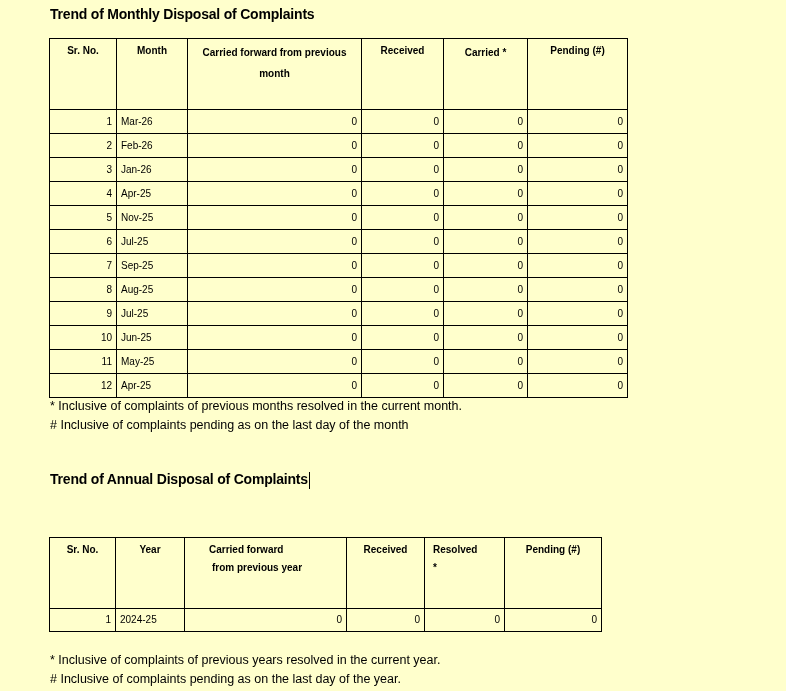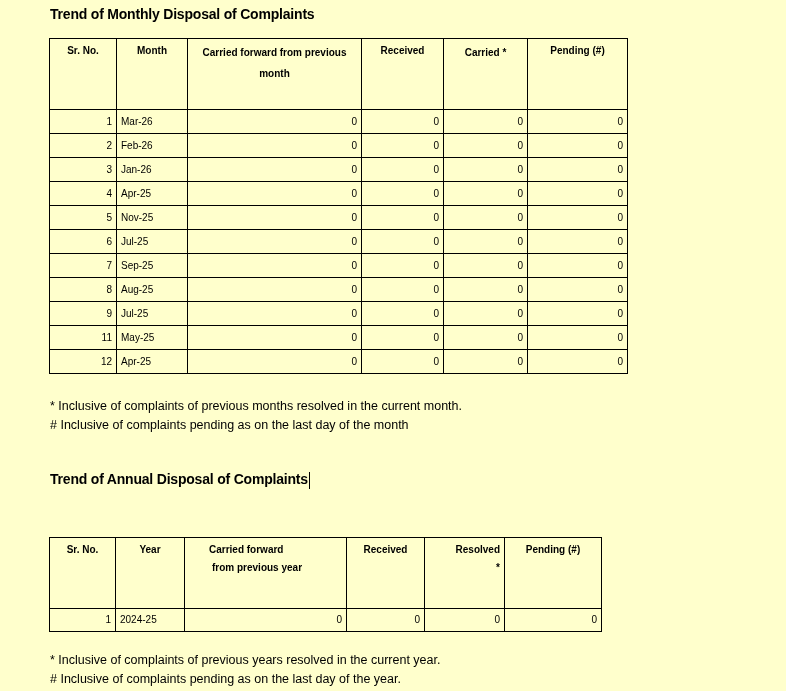--- a/index.html
+++ b/index.html
@@ -111,6 +111,14 @@
         <td class="num">0</td>
       </tr>
       <tr style="height: 24px;">
+        <td class="num">10</td>
+        <td class="ctr">Jun-25</td>
+        <td class="num">0</td>
+        <td class="num">0</td>
+        <td class="num">0</td>
+        <td class="num">0</td>
+      </tr>
+      <tr style="height: 24px;">
         <td class="num">11</td>
         <td class="ctr">May-25</td>
         <td class="num">0</td>

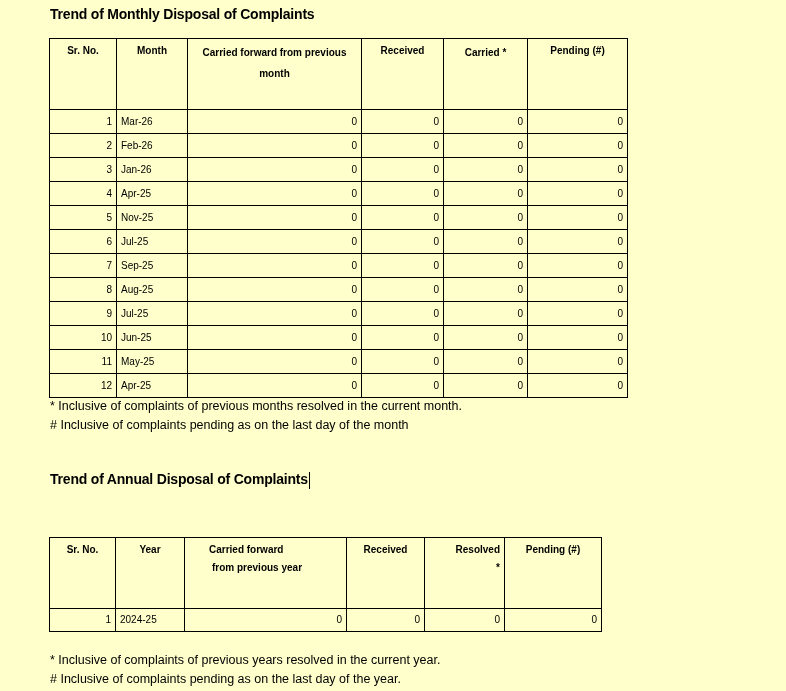--- a/index.html
+++ b/index.html
@@ -160,7 +160,7 @@
       <div style="margin-left:3px;">from previous year</div>
     </th>
     <th>Received</th>
-    <th style="text-align:right;padding-left:8px;">
+    <th style="text-align:left;padding-left:8px;">
       <div>Resolved</div>
       <div>*</div>
     </th>

